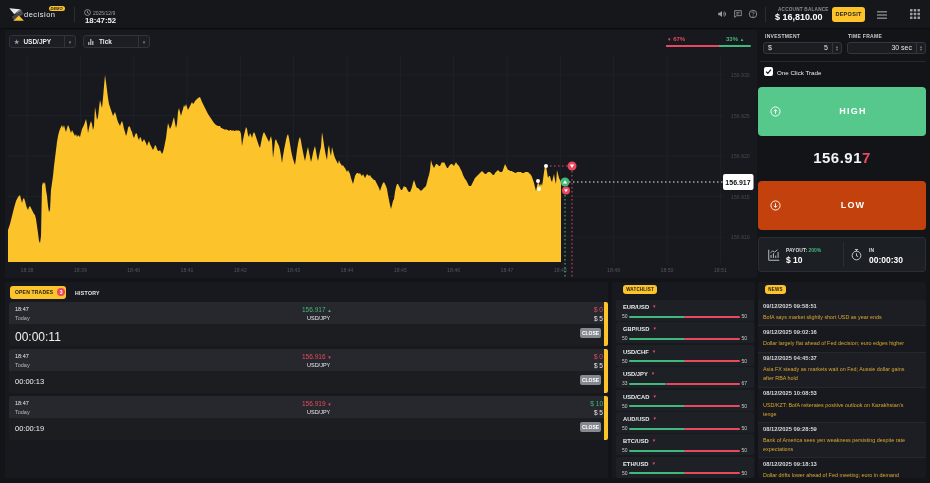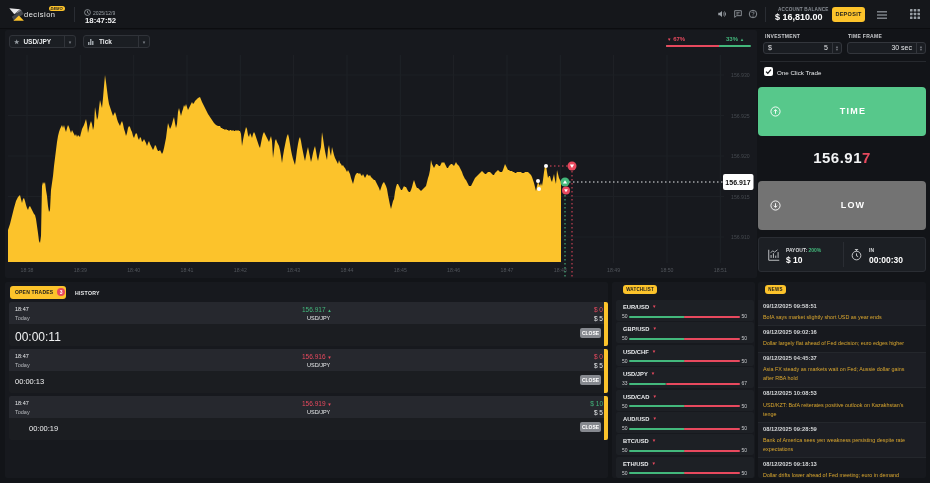--- a/index.html
+++ b/index.html
@@ -192,7 +192,7 @@
       <circle cx="12" cy="12" r="10"></circle>
       <path d="M12 17V8M8.5 11.5L12 8l3.5 3.5"></path>
     </svg>
-  <div class="abs" style="left:22px;right:0;top:19px;text-align:center;font-size:9px;font-weight:bold;color:#fff;letter-spacing:1.2px">TIME</div>
+  <div class="abs" style="left:22px;right:0;top:19px;text-align:center;font-size:9px;font-weight:bold;color:#fff;letter-spacing:1.2px">HIGH</div>
 </div>
 
 <div class="abs" style="left:758px;top:149px;width:168px;height:22px;text-align:center;font-size:15px;font-weight:bold;color:#f2f3f4;letter-spacing:0.5px">156.91<span style="color:#e8495e">7</span></div>

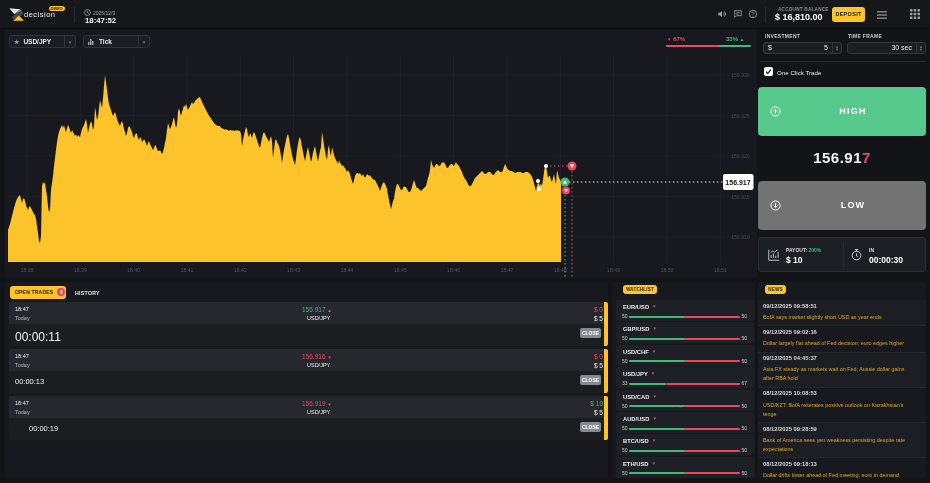--- a/index.html
+++ b/index.html
@@ -197,7 +197,7 @@
 
 <div class="abs" style="left:758px;top:149px;width:168px;height:22px;text-align:center;font-size:15px;font-weight:bold;color:#f2f3f4;letter-spacing:0.5px">156.91<span style="color:#e8495e">7</span></div>
 
-<div class="abs" style="left:758px;top:181px;width:168px;height:48.5px;background:#737373;border-radius:4px">
+<div class="abs" style="left:758px;top:181px;width:168px;height:48.5px;background:#c2410c;border-radius:4px">
   <svg class="abs" style="left:12px;top:19px" width="11" height="11" viewBox="0 0 24 24" fill="none" stroke="#fff" stroke-width="2">
       <circle cx="12" cy="12" r="10"></circle>
       <path d="M12 7v9M8.5 12.5L12 16l3.5-3.5"></path>

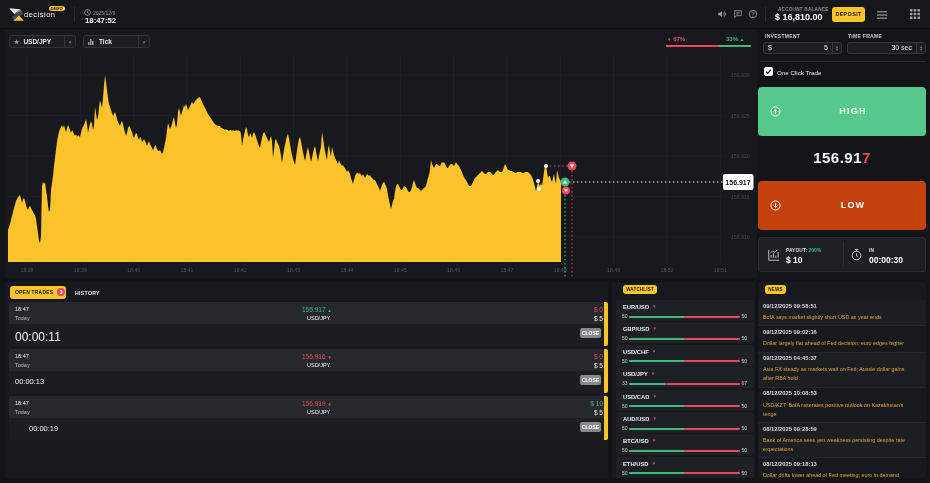--- a/index.html
+++ b/index.html
@@ -264,7 +264,7 @@
   <div class="abs" style="left:298px;top:13px;font-size:5.5px;color:#e8eaec">USD/JPY</div>
   <div class="abs" style="right:5px;top:3.5px;font-size:6.5px;color:#43b87c">$ 10</div>
   <div class="abs" style="right:5px;top:12.5px;font-size:6.5px;color:#e8eaec">$ 5</div>
-  <div class="abs" style="left:20px;top:28px;font-size:7.5px;color:#f0f1f2">00:00:19</div>
+  <div class="abs" style="left:6px;top:28px;font-size:7.5px;color:#f0f1f2">00:00:19</div>
   <div class="abs pill" style="right:7px;top:25.5px;width:21px;height:10px;background:#86898f;color:#fff;font-size:5px;border-radius:2px">CLOSE</div>
 </div>
 

